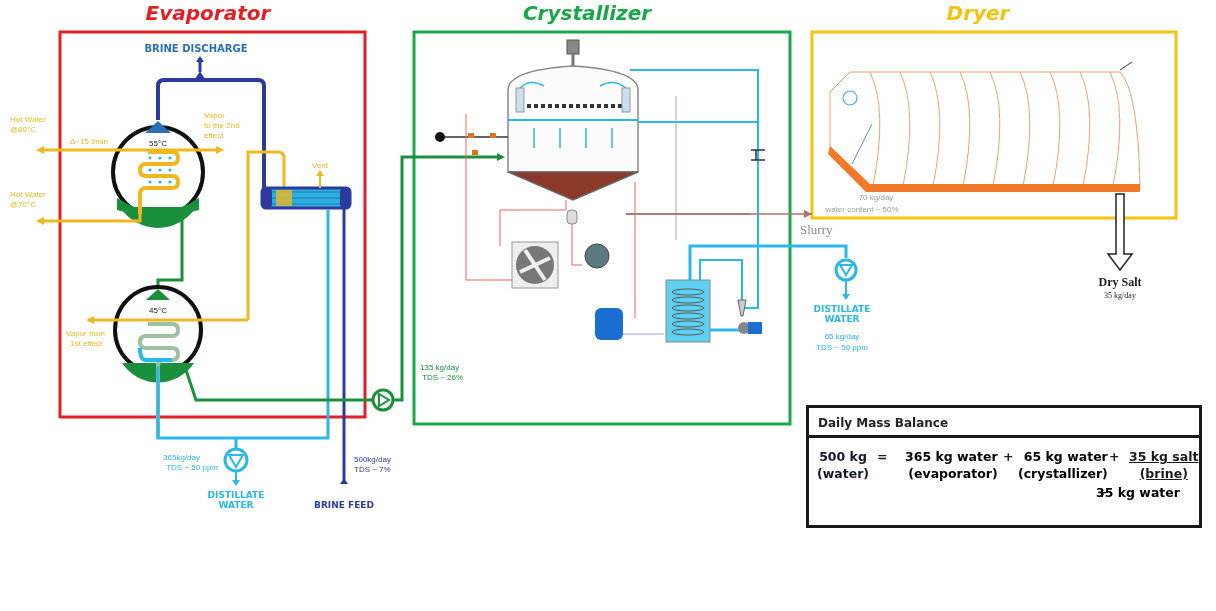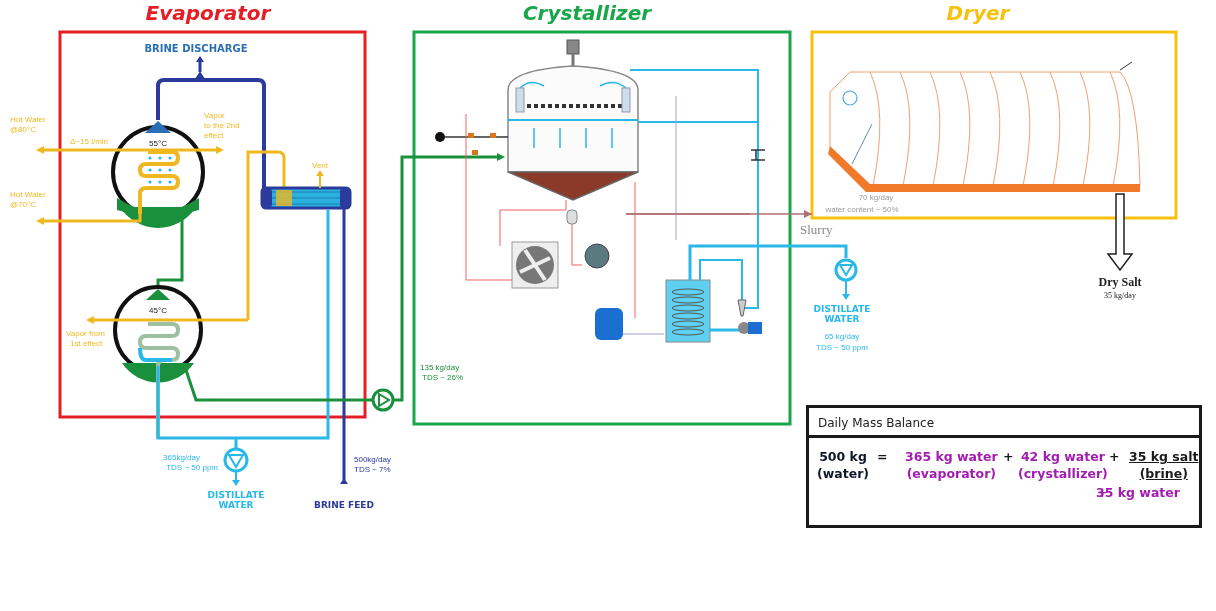--- a/index.html
+++ b/index.html
@@ -9,7 +9,7 @@
   .lbl{font-family:"DejaVu Sans",sans-serif;font-weight:bold;}
   .small{font-family:"Liberation Sans",sans-serif;font-size:8px;}
   .mb{position:absolute;left:806px;top:405px;width:396px;height:123px;border:3px solid #1a1a1a;box-sizing:border-box;background:#fff;}
-  .mb-head{height:30px;border-bottom:3px solid #1a1a1a;font-family:"DejaVu Sans",sans-serif;font-weight:normal;font-size:12px;color:#222;padding:8px 0 0 9px;box-sizing:border-box;}
+  .mb-head{height:30px;border-bottom:3px solid #1a1a1a;font-family:"DejaVu Sans",sans-serif;font-weight:bold;font-size:12px;color:#222;padding:8px 0 0 9px;box-sizing:border-box;}
   .mb-body{position:relative;font-family:"DejaVu Sans",sans-serif;font-weight:bold;font-size:12.5px;line-height:17px;}
   .mb-item{position:absolute;text-align:center;}
   .c-dark{color:#0f172a;}

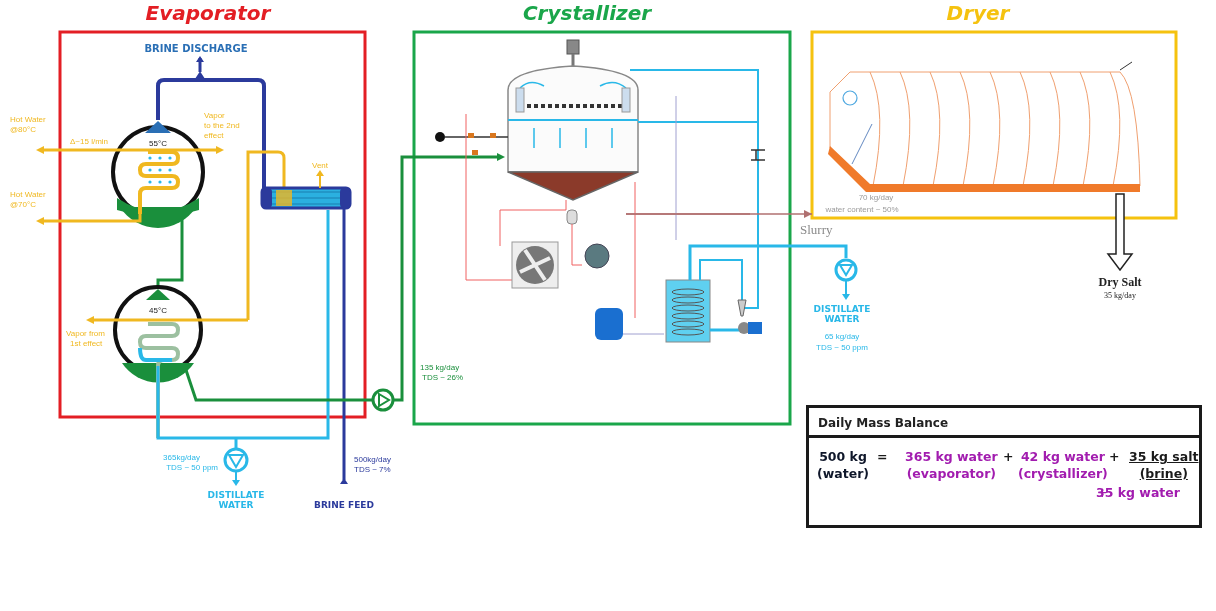--- a/index.html
+++ b/index.html
@@ -13,7 +13,7 @@
   .mb-body{position:relative;font-family:"DejaVu Sans",sans-serif;font-weight:bold;font-size:12.5px;line-height:17px;}
   .mb-item{position:absolute;text-align:center;}
   .c-dark{color:#0f172a;}
-  .c-cyan{color:#a21caf;}
+  .c-cyan{color:#000000;text-align:right;}
   .c-black{color:#1a1a1a;}
 </style>
 </head>

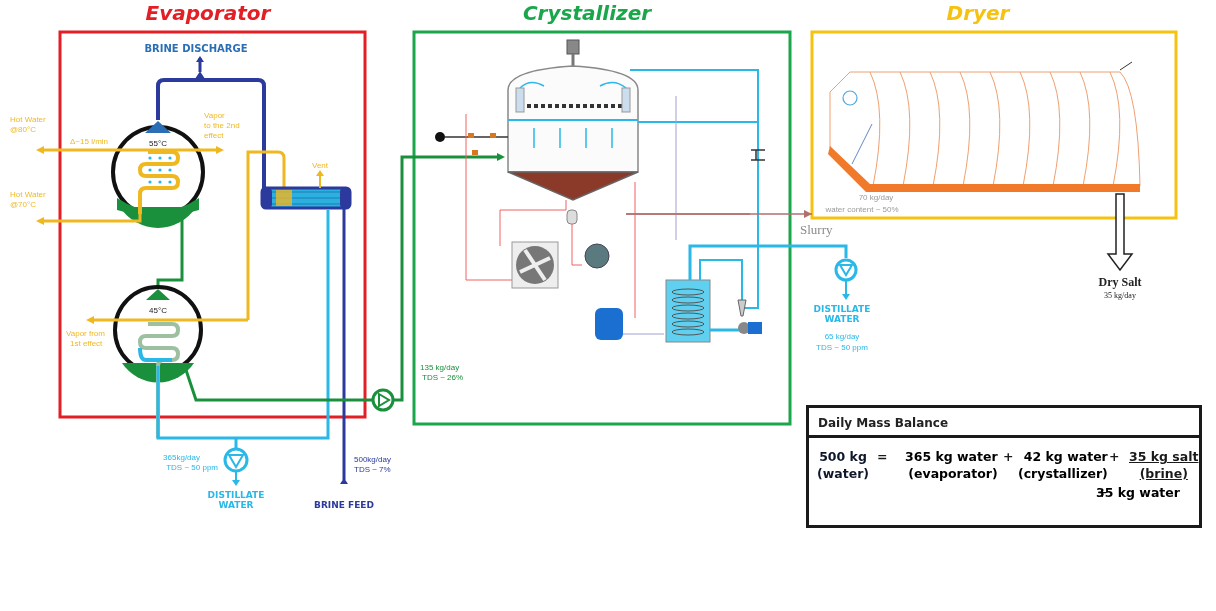--- a/index.html
+++ b/index.html
@@ -225,7 +225,7 @@
     </div>
     <div class="mb-item c-black" style="left:194px;top:10px;">+</div>
     <div class="mb-item c-cyan" style="left:209px;top:10px;">
-      <div>42 kg water</div>
+      <div>65 kg water</div>
       <div>(crystallizer)</div>
     </div>
     <div class="mb-item c-black" style="left:300px;top:10px;">+</div>

